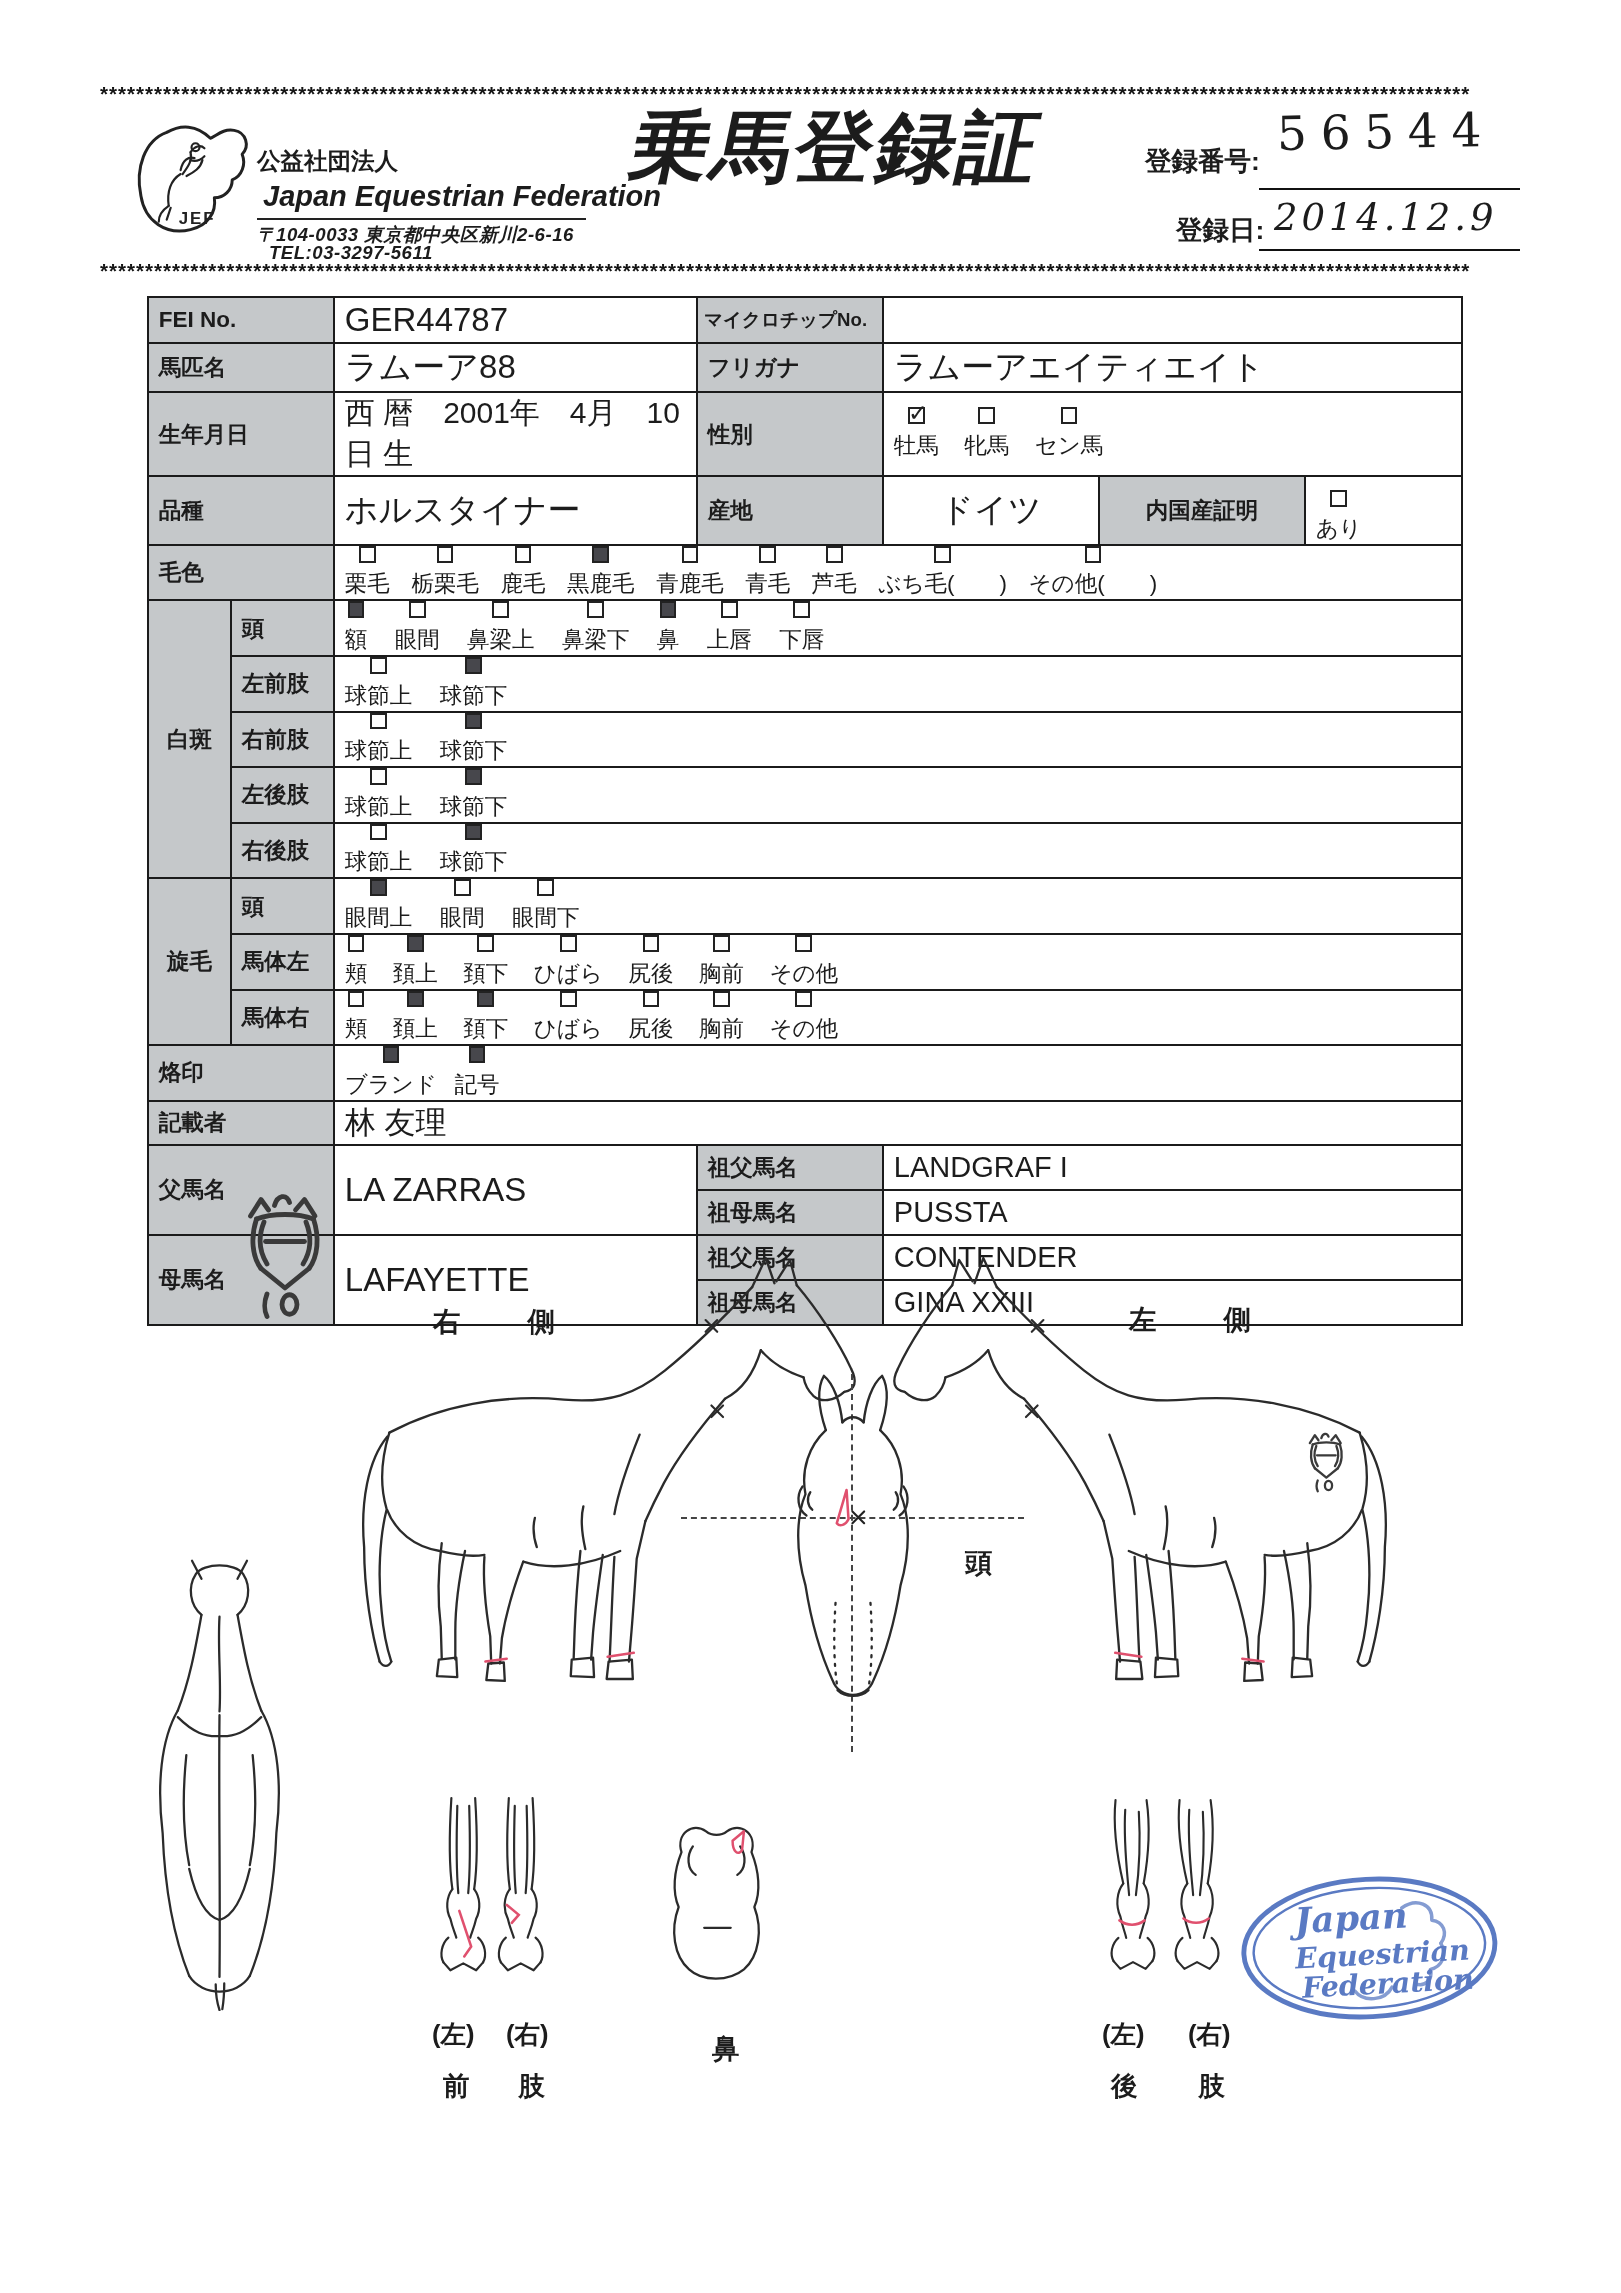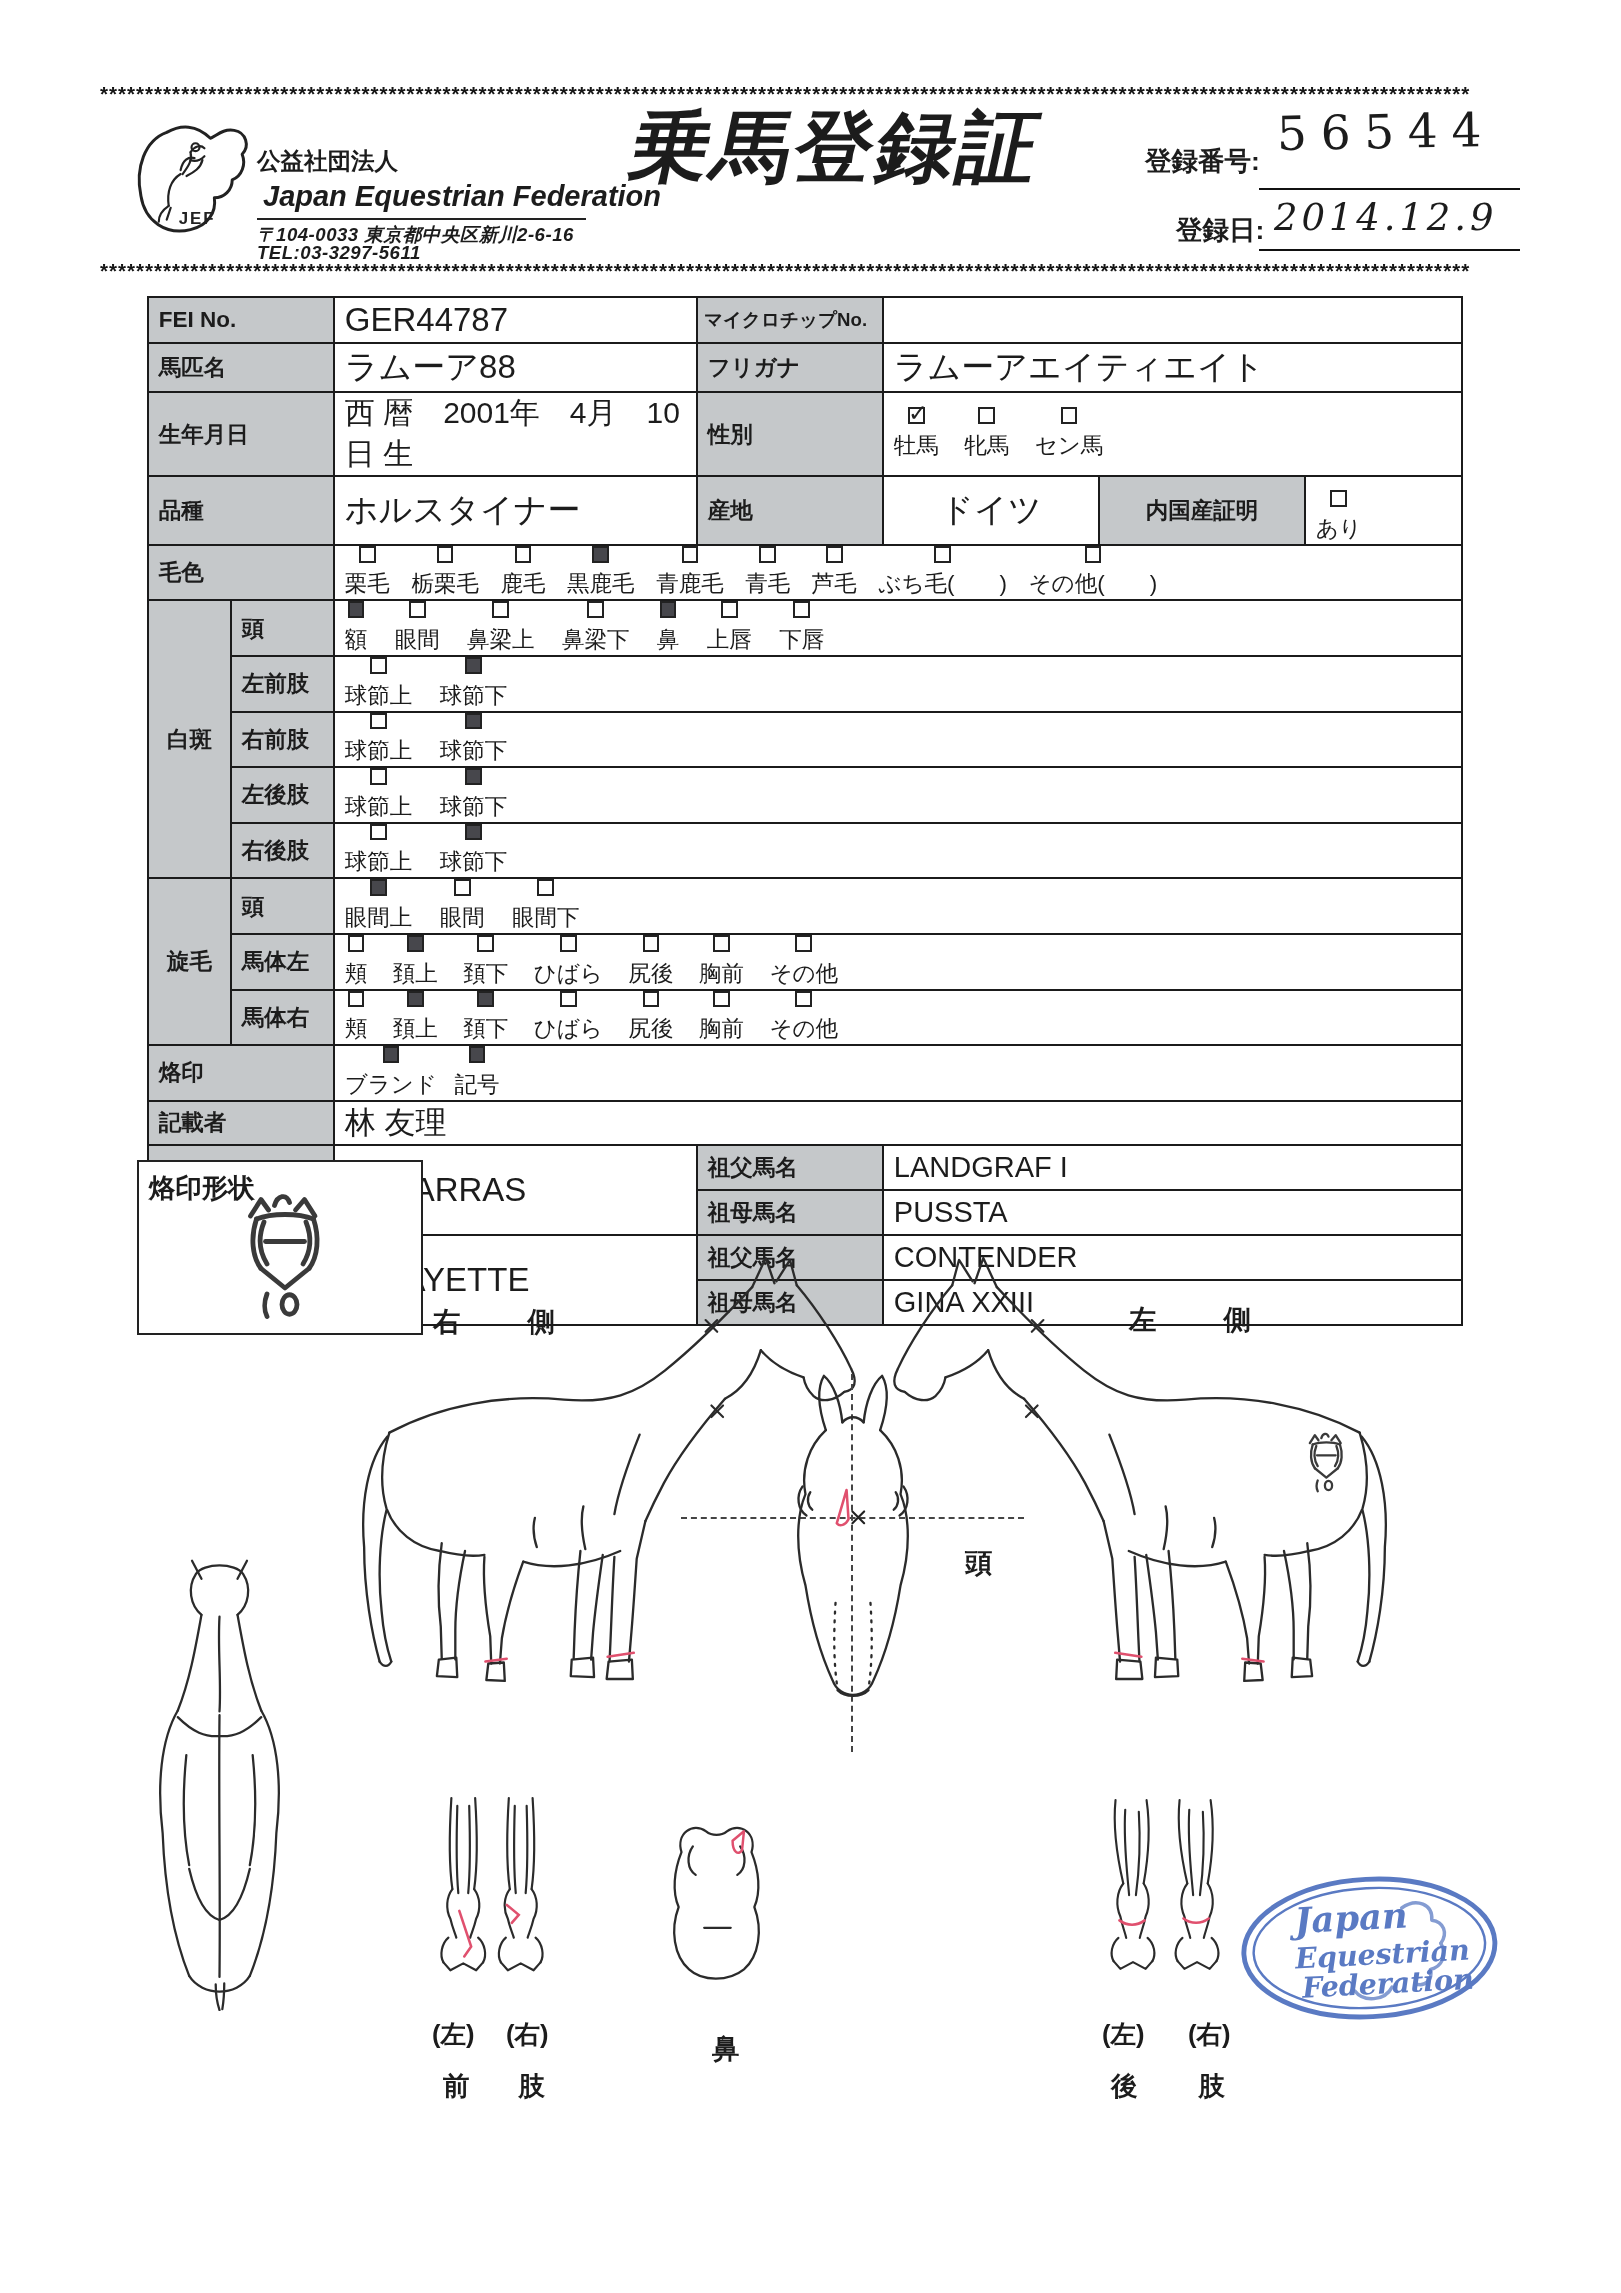--- a/index.html
+++ b/index.html
@@ -77,7 +77,7 @@
   <div class="abs org-en" style="left:263px;top:180px;">Japan Equestrian Federation</div>
   <div class="abs org-rule" style="left:257px;top:218px;"></div>
   <div class="abs org-addr" style="left:257px;top:222px;">〒104-0033 東京都中央区新川2-6-16</div>
-  <div class="abs org-addr" style="left:257px;top:242px;">TEL:03-3297-5611</div>
+  <div class="abs org-addr" style="left:269px;top:242px;">TEL:03-3297-5611</div>
 
   <div class="abs doc-title" style="left:632px;top:96px;">乗馬登録証</div>
 

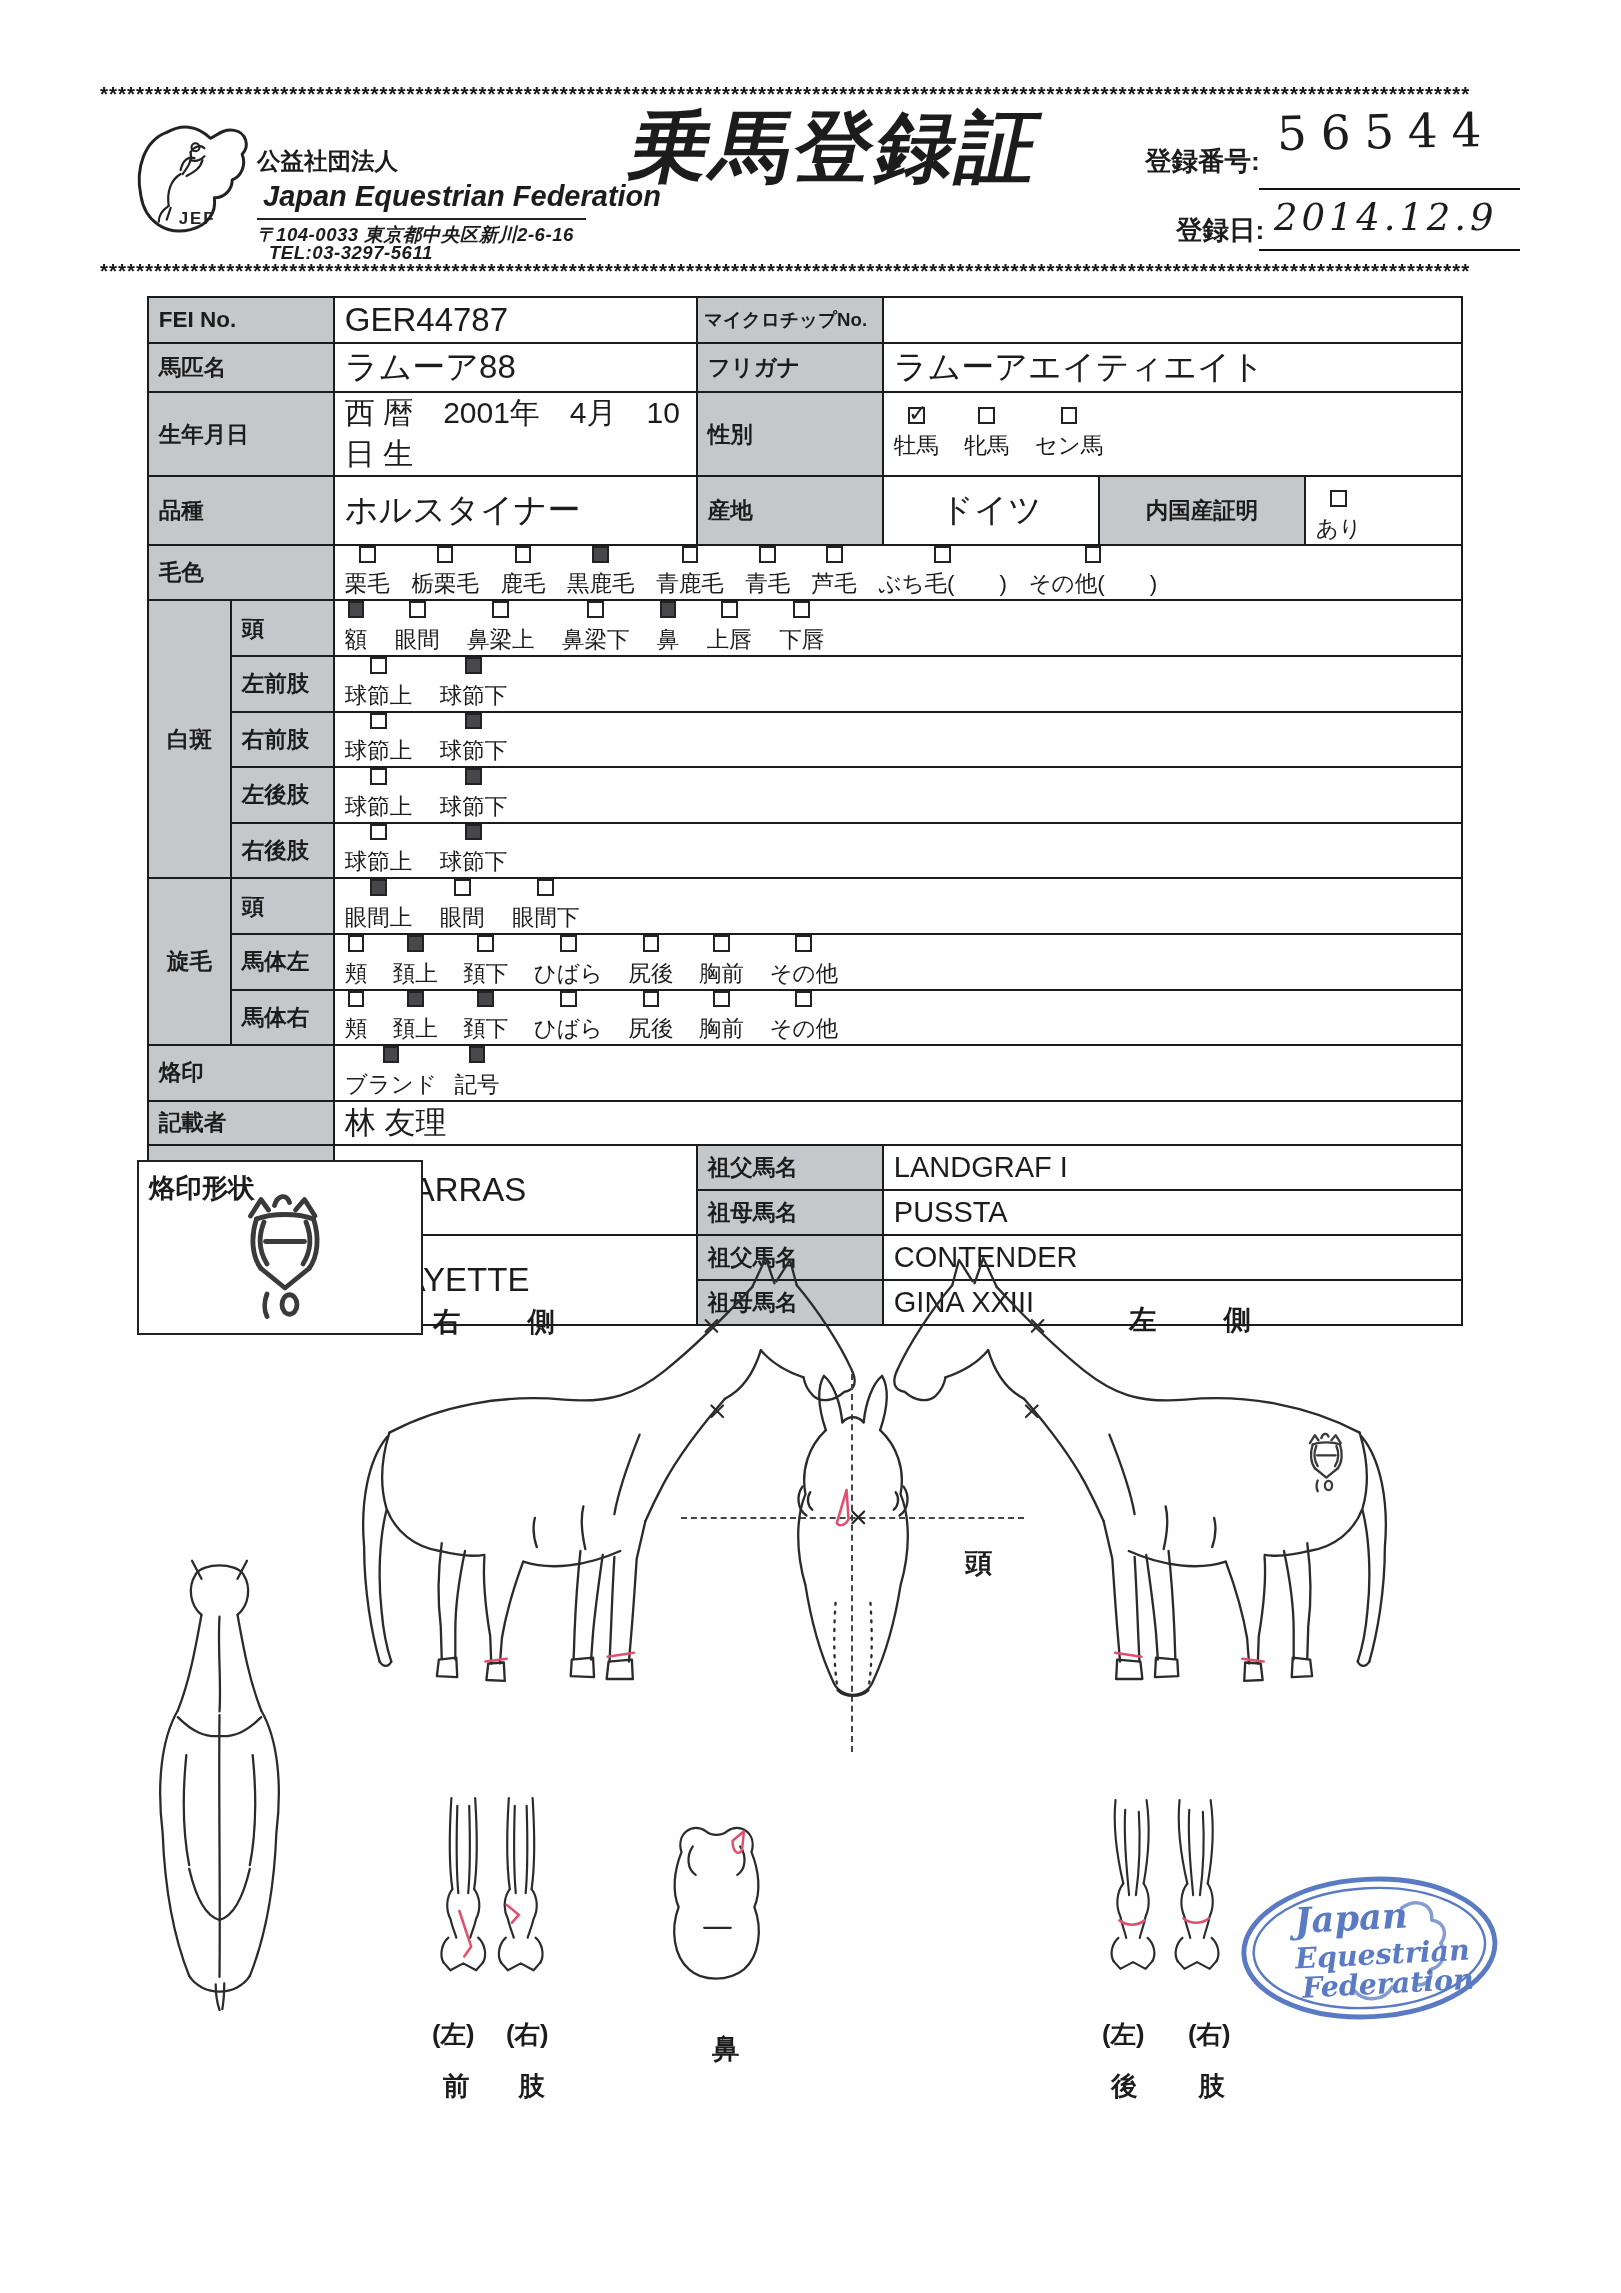--- a/index.html
+++ b/index.html
@@ -277,9 +277,6 @@
   </tbody>
     </table>
 
-  <div class="brand-box abs" style="left:137px;top:1160px;width:282px;height:171px;">
-    <div class="jp-label" style="position:absolute;left:9.8px;top:7.8px;font-size:26.5px;">烙印形状</div>
-  </div>
   <svg class="abs" style="left:237px;top:1186px;" width="90" height="135" viewBox="0 0 60 90">
     <g id="brandGlyph" fill="none" stroke="#3a3a3a" stroke-width="3.2" stroke-linecap="round" stroke-linejoin="round">
       <path d="M9,20 L16,9 L21,16"></path>

